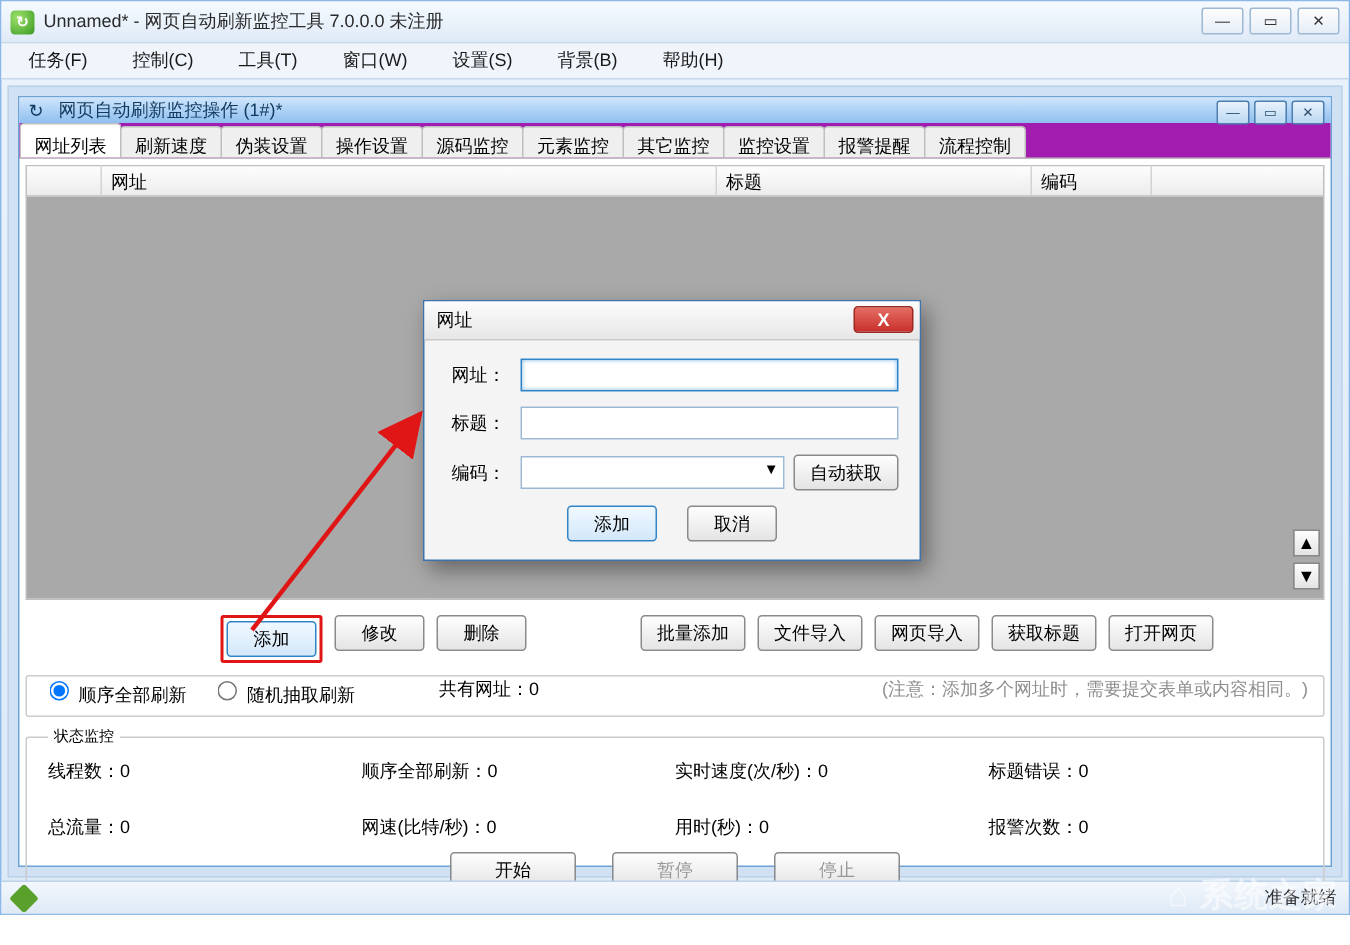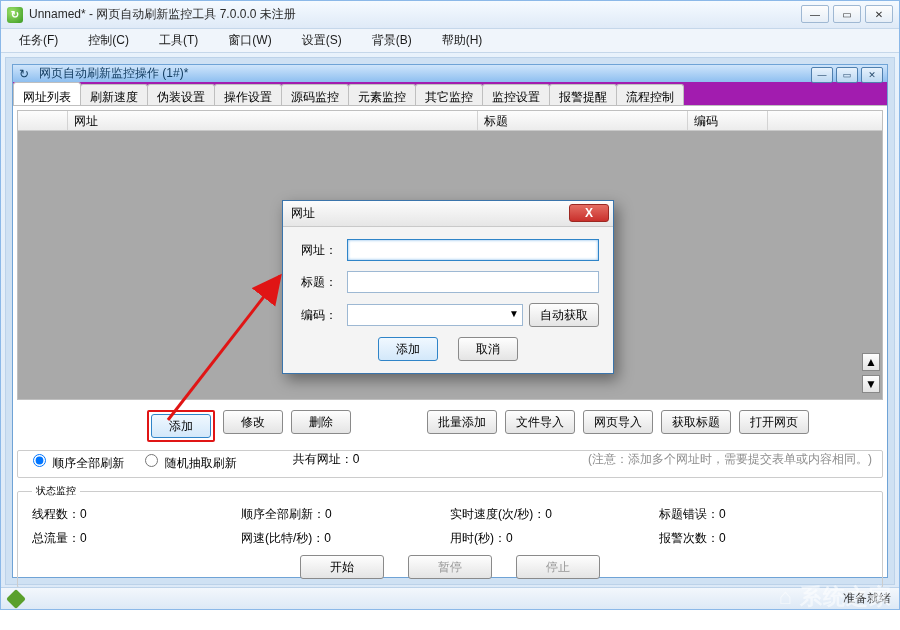--- a/index.html
+++ b/index.html
@@ -102,7 +102,7 @@
     border:1px solid #cccccc;border-radius:2px;margin:6px 0 0 0;padding:8px 14px;
   }
   fieldset.status legend{padding:0 4px;font-size:10px;}
-  .status-grid{display:grid;grid-template-columns:repeat(4,1fr);row-gap:7px;}
+  .status-grid{display:grid;grid-template-columns:repeat(4,1fr);row-gap:20px;}
   .status-btns{display:flex;gap:24px;justify-content:center;margin-top:8px;}
   .status-btns .btn{min-width:84px;}
   

